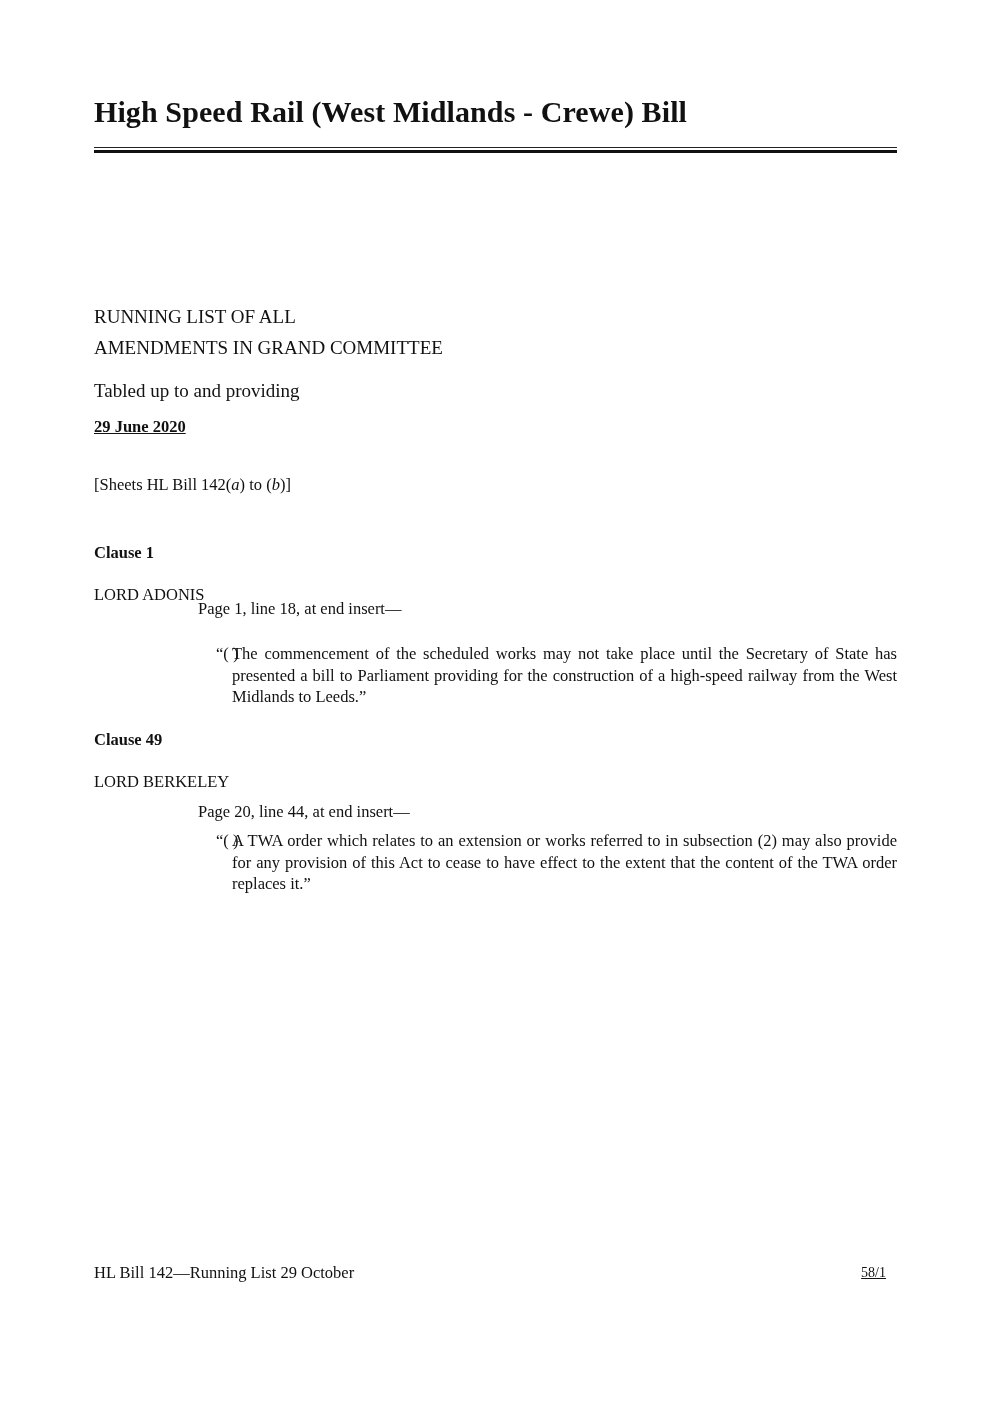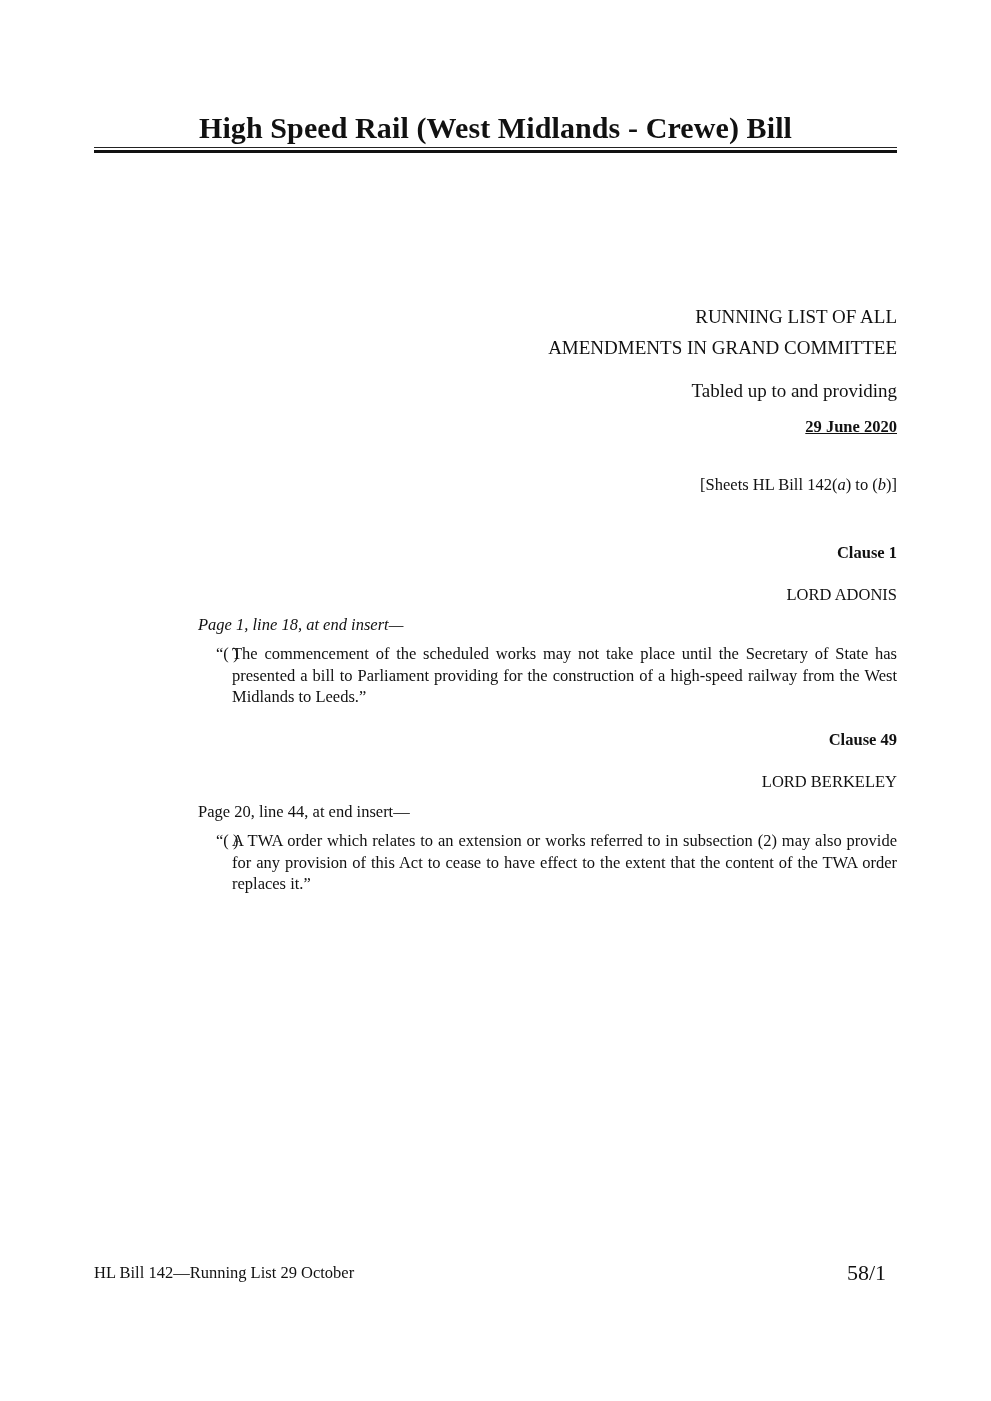--- a/index.html
+++ b/index.html
@@ -19,8 +19,8 @@
       position: absolute;
       left: 94px;
       width: 803px;
-      top: 108px;
-      text-align: center;
+      top: 92px;
+      text-align: left;
       font-weight: bold;
       font-size: 30px;
       line-height: 40px;

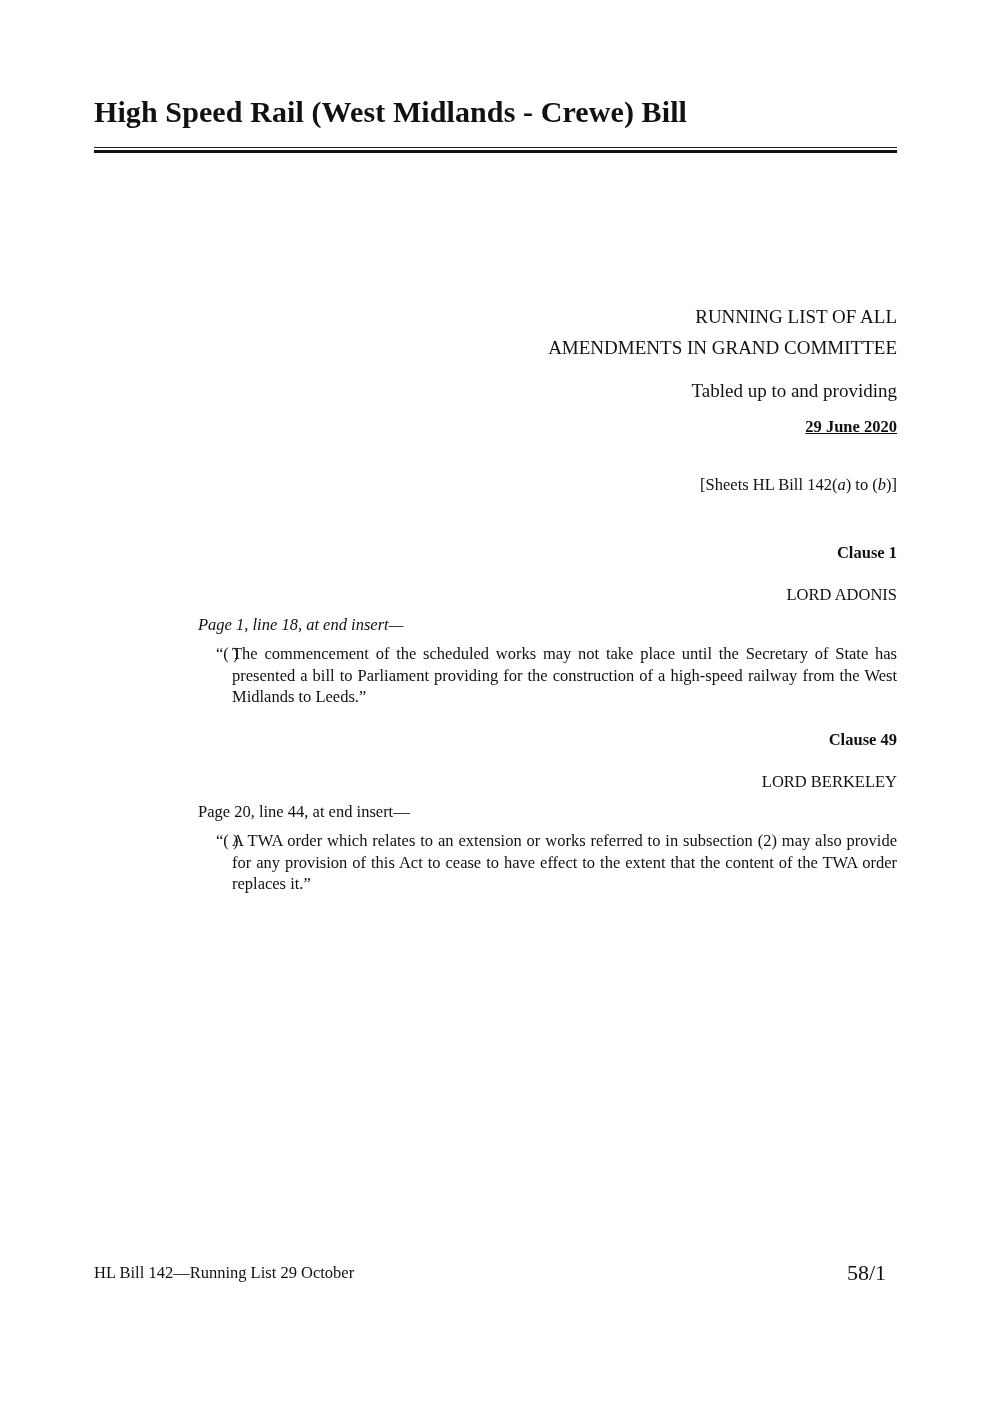--- a/index.html
+++ b/index.html
@@ -46,7 +46,7 @@
       position: absolute;
       left: 94px;
       width: 803px;
-      text-align: right;
+      text-align: left;
     }
     .head-line {
       font-size: 19px;

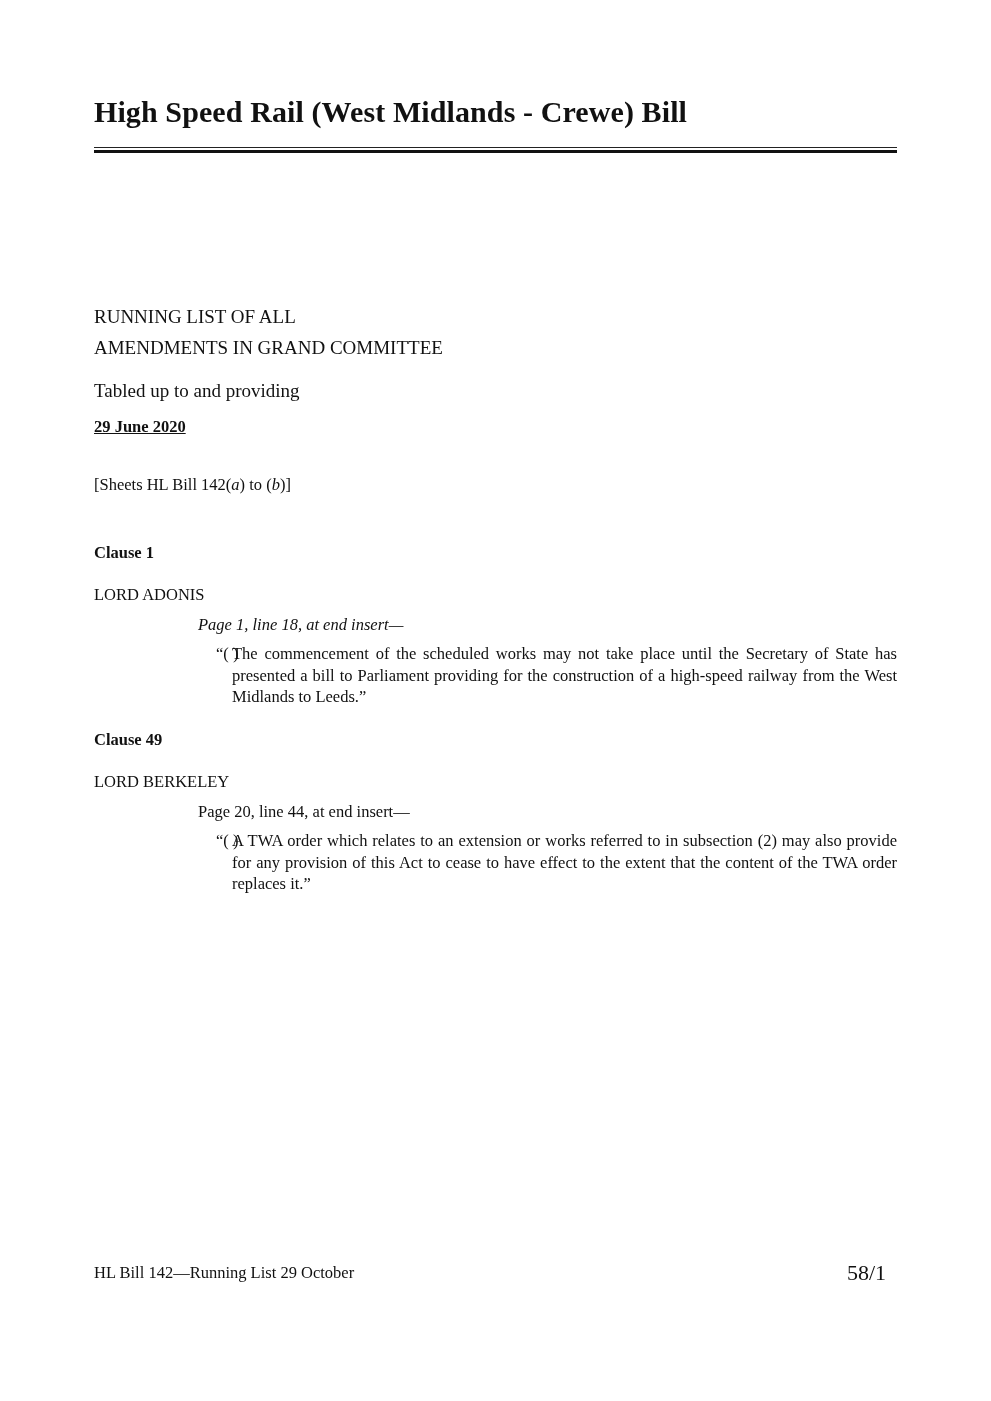--- a/index.html
+++ b/index.html
@@ -125,7 +125,7 @@
 
 <div class="centered clause-heading" style="top:542px;">Clause 1</div>
 <div class="centered member-name" style="top:584px;">LORD ADONIS</div>
-<div class="instruction" style="top:614px;font-style:italic;">Page 1, line 18, at end insert—</div>
+<div class="instruction" style="top:598px;">Page 1, line 18, at end insert—</div>
 <div class="amend-block" style="top:643px;">
   <span class="amend-num">“( )</span>
   <div class="amend-text">The commencement of the scheduled works may not take place until the Secretary of State has presented a bill to Parliament providing for the construction of a high-speed railway from the West Midlands to Leeds.”</div>

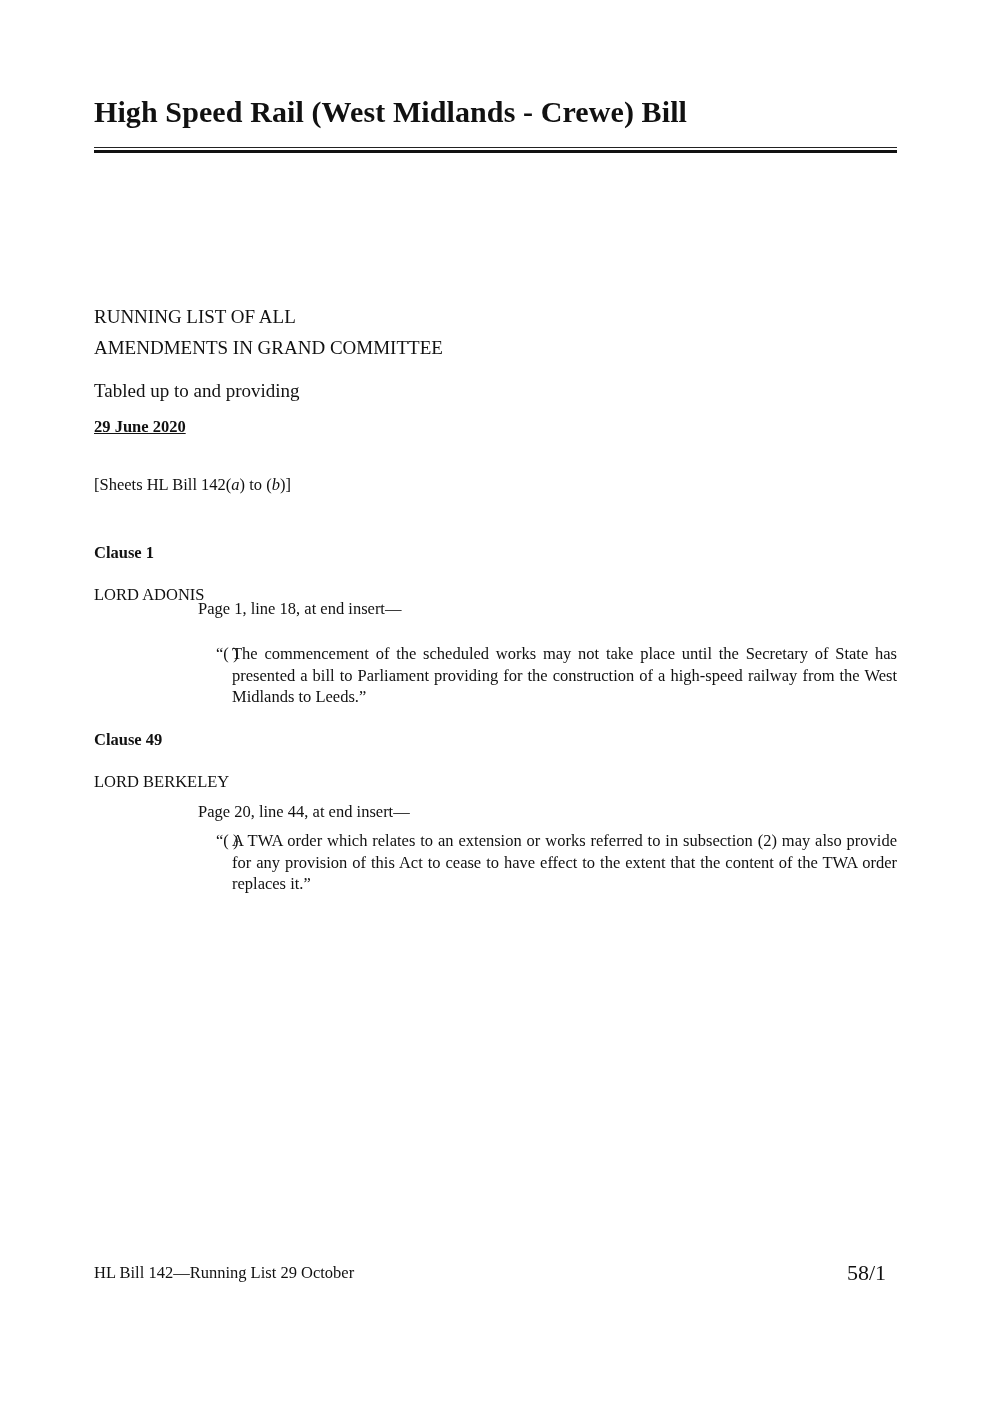--- a/index.html
+++ b/index.html
@@ -104,8 +104,9 @@
       position: absolute;
       right: 105px;
       top: 1262px;
-      font-size: 22px;
+      font-size: 14px;
       line-height: 22px;
+      text-decoration: underline;
     }
   </style>
 </head>

